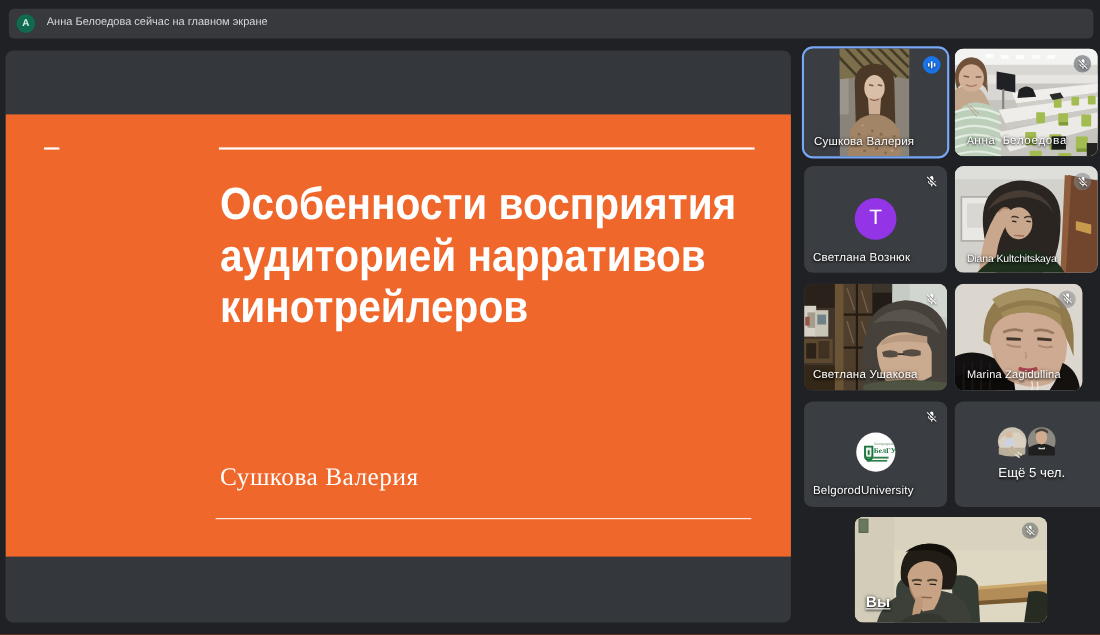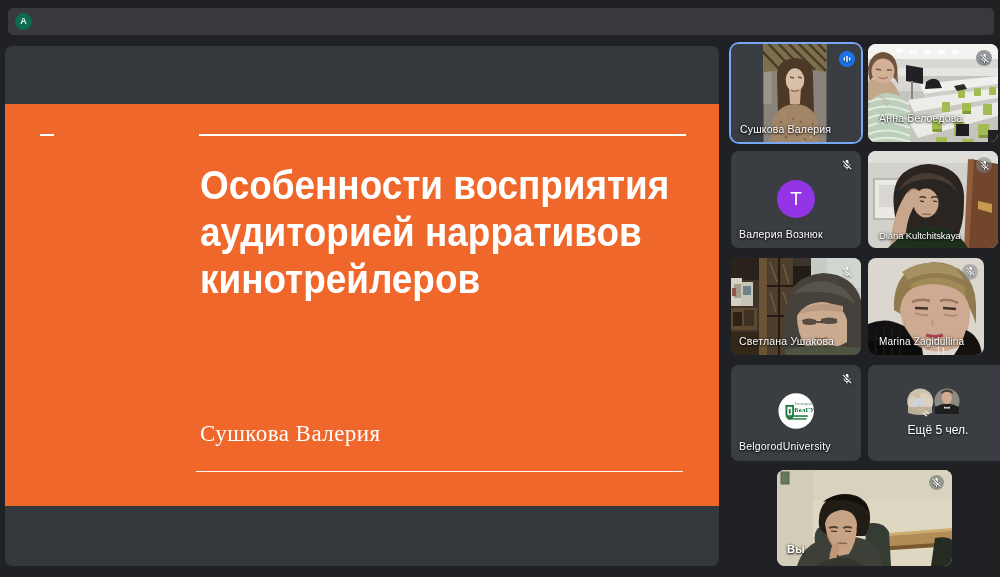--- a/index.html
+++ b/index.html
@@ -16,6 +16,7 @@
 
 <div class="abs" style="left:8px;top:8px;width:986px;height:27px;background:#37393c;border-radius:5px;">
   <div class="abs" style="left:7px;top:4.5px;width:17px;height:17px;border-radius:50%;background:#0f6a50;color:#dff0e6;font-size:9px;font-weight:bold;text-align:center;line-height:17px;">А</div>
+  <div class="abs" style="left:34.5px;top:7px;color:#d7d9db;font-size:10px;line-height:12px;">Анна Белоедова сейчас на главном экране</div>
 </div>
 
 <div class="abs" style="left:5px;top:46px;width:714px;height:520px;background:#34373b;border-radius:7px;overflow:hidden;">

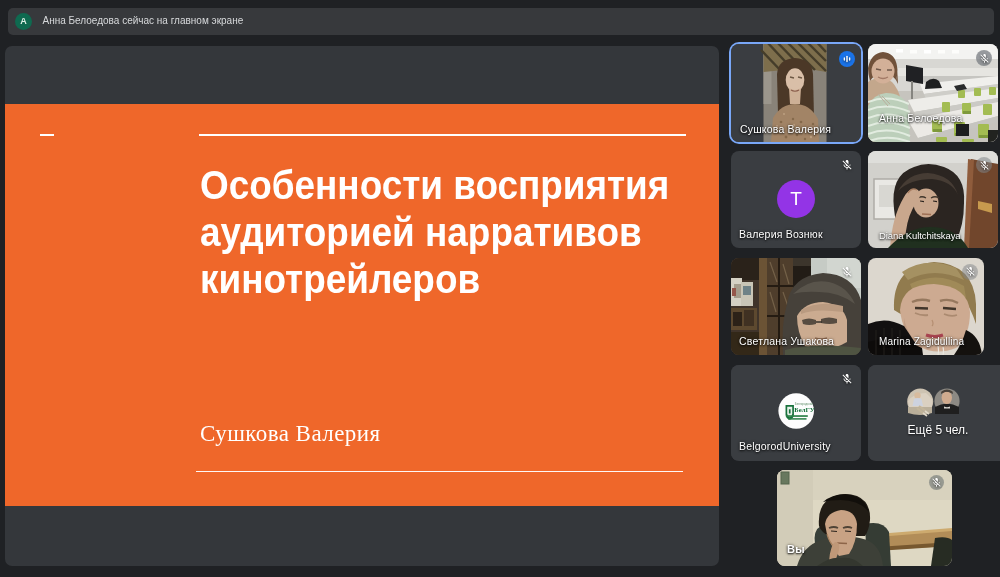--- a/index.html
+++ b/index.html
@@ -160,7 +160,7 @@
     </g>
     <path d="M10 50 L20 62 M22 60 L14 52" stroke="#baaf9d" stroke-width="1" fill="none"></path>
   </svg>
-  <div class="name" style="left:11px;bottom:18px;">Анна Белоедова</div>
+  <div class="name" style="left:11px;bottom:7px;font-family:Liberation Mono, monospace;">Анна Белоедова</div>
   <div class="mic miccirc">
     <svg width="11" height="11" viewBox="0 0 24 24" fill="#fff">
         <path d="M19 11h-1.7c0 .74-.16 1.43-.43 2.05l1.23 1.23c.56-.98.9-2.09.9-3.28zm-4.02.17c0-.06.02-.11.02-.17V5c0-1.66-1.34-3-3-3S9 3.34 9 5v.18l5.98 5.99zM4.27 3L3 4.27l6.01 6.01V11c0 1.66 1.33 3 2.99 3 .22 0 .44-.03.65-.08l1.66 1.66c-.71.33-1.5.52-2.31.52-2.76 0-5.3-2.1-5.3-5.1H5c0 3.41 2.72 6.23 6 6.72V21h2v-3.28c.91-.13 1.77-.45 2.54-.9L19.73 21 21 19.73 4.27 3z"></path>

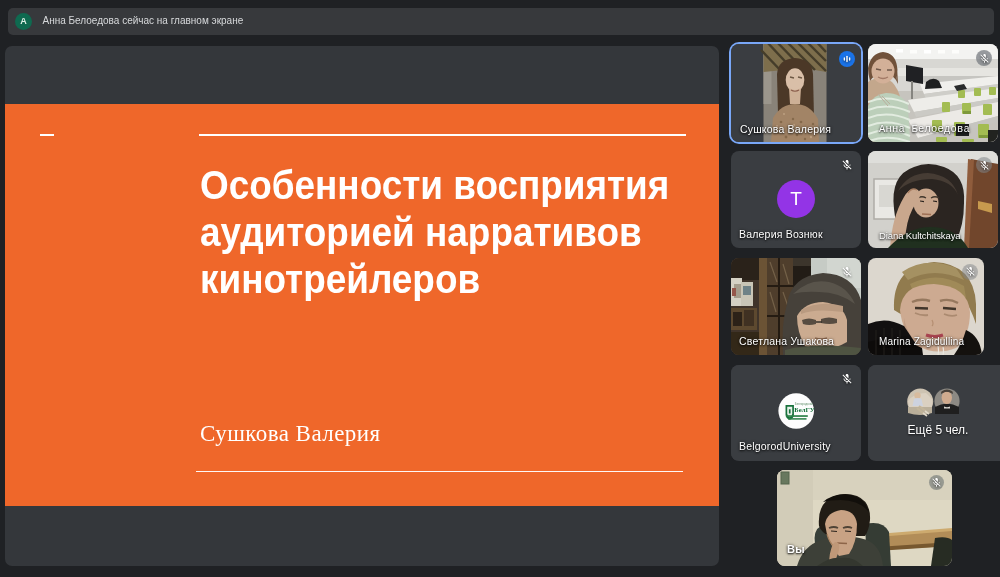--- a/index.html
+++ b/index.html
@@ -170,7 +170,7 @@
 
 <div class="tile" id="t3" style="left:731px;top:151.3px;width:130px;height:97px;">
   <div class="abs" style="left:46px;top:28.5px;width:38px;height:38px;border-radius:50%;background:#9334e6;color:#fff;font-size:19px;text-align:center;line-height:38px;">T</div>
-  <div class="name" style="left:8px;bottom:8px;">Валерия Вознюк</div>
+  <div class="name" style="left:8px;bottom:8px;">Светлана Вознюк</div>
   <div class="mic">
     <svg width="12" height="12" viewBox="0 0 24 24" fill="#fff">
         <path d="M19 11h-1.7c0 .74-.16 1.43-.43 2.05l1.23 1.23c.56-.98.9-2.09.9-3.28zm-4.02.17c0-.06.02-.11.02-.17V5c0-1.66-1.34-3-3-3S9 3.34 9 5v.18l5.98 5.99zM4.27 3L3 4.27l6.01 6.01V11c0 1.66 1.33 3 2.99 3 .22 0 .44-.03.65-.08l1.66 1.66c-.71.33-1.5.52-2.31.52-2.76 0-5.3-2.1-5.3-5.1H5c0 3.41 2.72 6.23 6 6.72V21h2v-3.28c.91-.13 1.77-.45 2.54-.9L19.73 21 21 19.73 4.27 3z"></path>

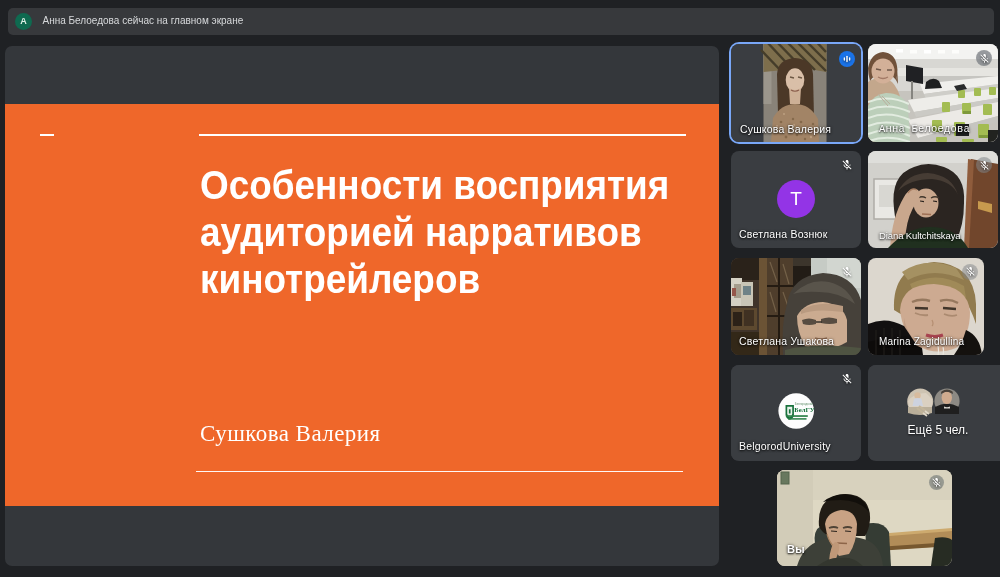--- a/index.html
+++ b/index.html
@@ -388,7 +388,7 @@
 
     <path d="M40 96 Q54 86 64 88 Q76 86 86 96 Z" fill="#34372f"></path>
   </svg>
-  <div class="name" style="left:10px;bottom:11px;font-weight:bold;font-size:11px;">Вы</div>
+  <div class="name" style="left:10px;bottom:11px;font-weight:bold;font-size:14px;text-decoration:underline;">Вы</div>
   <div class="mic miccirc" style="width:15px;height:15px;top:4.5px;right:8px;background:rgba(140,143,137,.85);">
     <svg width="11" height="11" viewBox="0 0 24 24" fill="#fff">
         <path d="M19 11h-1.7c0 .74-.16 1.43-.43 2.05l1.23 1.23c.56-.98.9-2.09.9-3.28zm-4.02.17c0-.06.02-.11.02-.17V5c0-1.66-1.34-3-3-3S9 3.34 9 5v.18l5.98 5.99zM4.27 3L3 4.27l6.01 6.01V11c0 1.66 1.33 3 2.99 3 .22 0 .44-.03.65-.08l1.66 1.66c-.71.33-1.5.52-2.31.52-2.76 0-5.3-2.1-5.3-5.1H5c0 3.41 2.72 6.23 6 6.72V21h2v-3.28c.91-.13 1.77-.45 2.54-.9L19.73 21 21 19.73 4.27 3z"></path>

